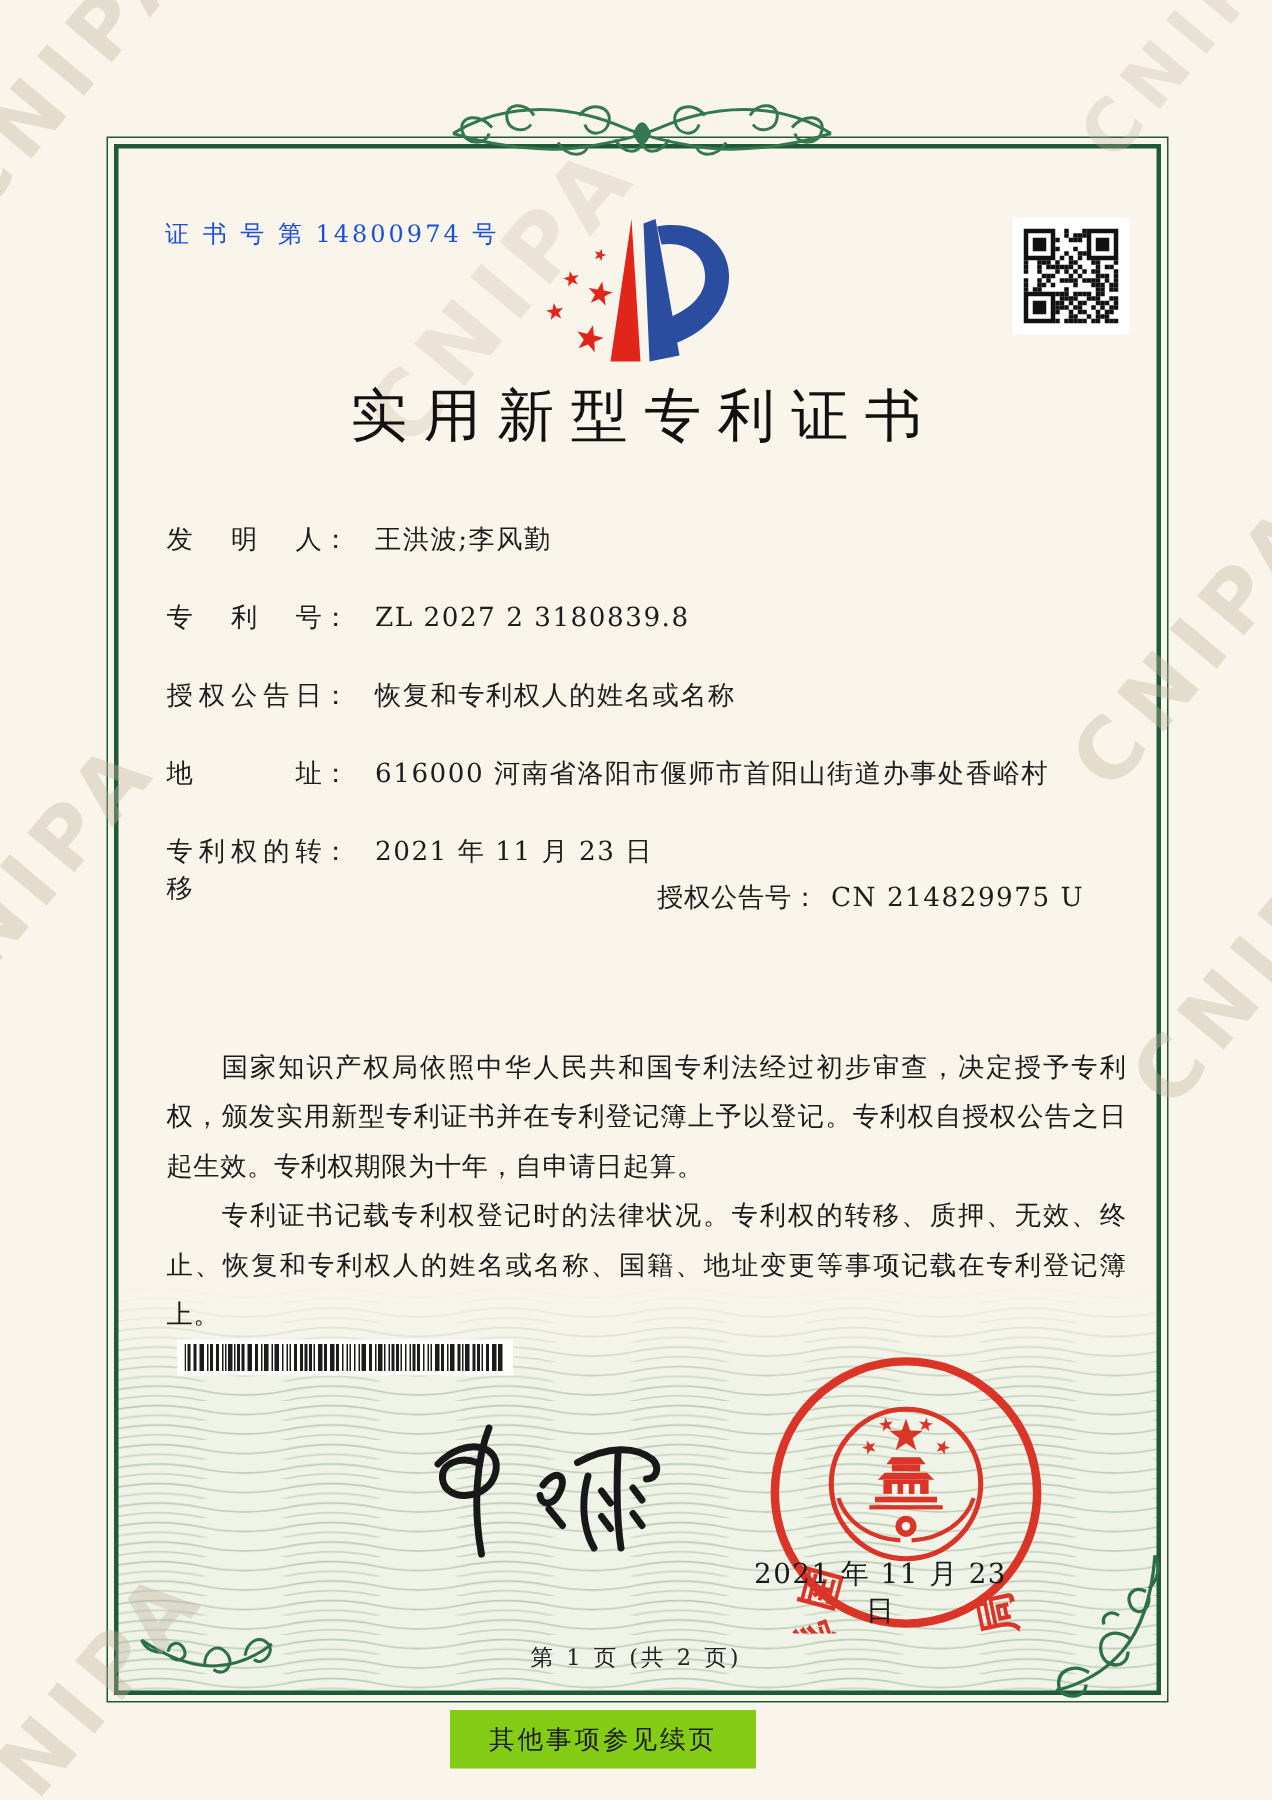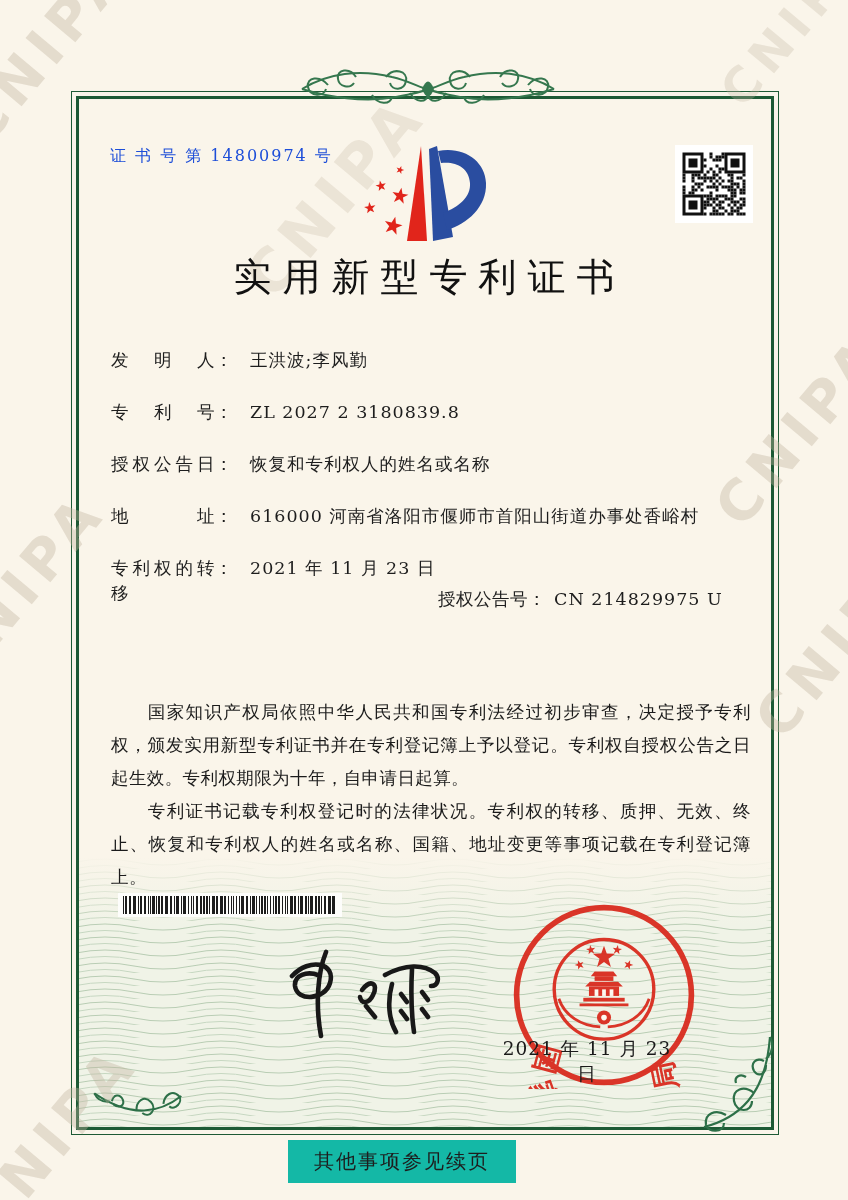--- a/index.html
+++ b/index.html
@@ -471,6 +471,7 @@
 
     <div class="issue-date">2021 年 11 月 23 日</div>
 
+    <div class="pageno">第 1 页 (共 2 页)</div>
   </div>
 
   <div class="note" style="z-index:4;">其他事项参见续页</div>

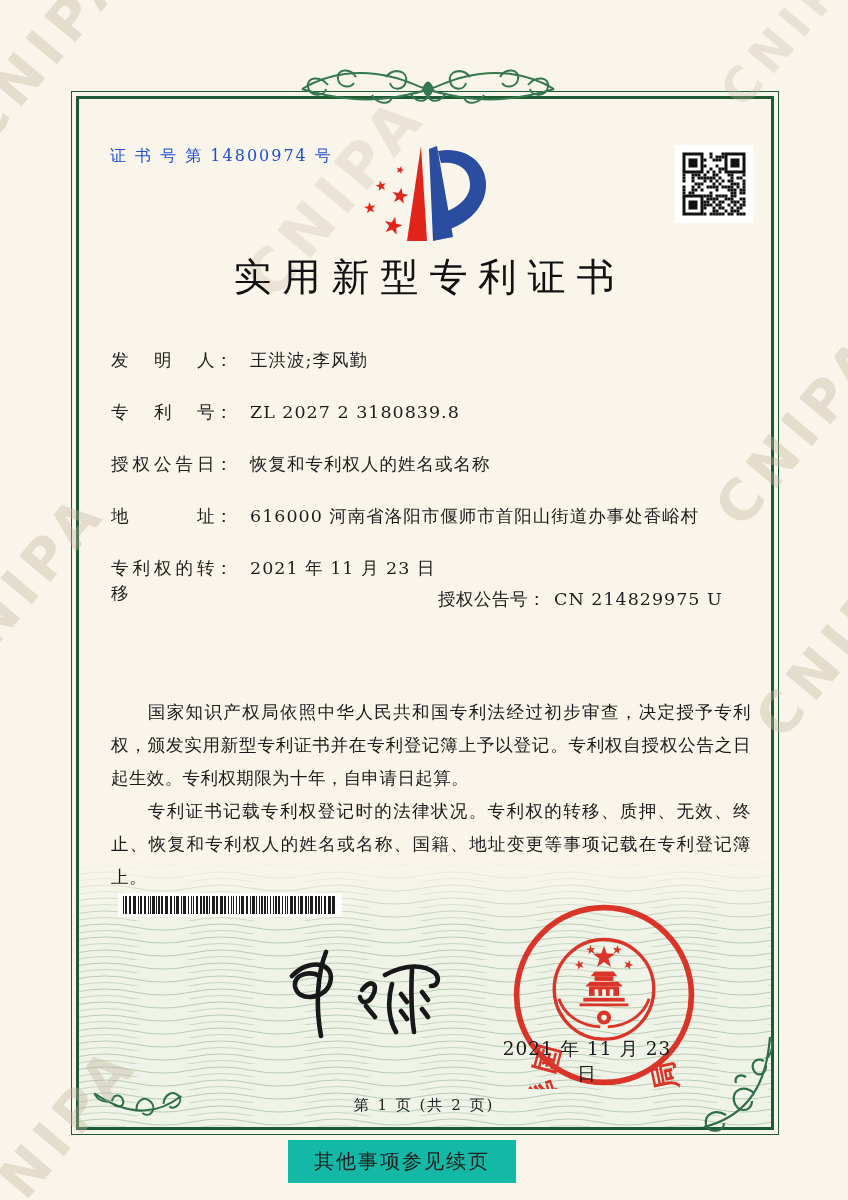--- a/index.html
+++ b/index.html
@@ -58,7 +58,7 @@
   .pageno{position:absolute; left:0; right:0; top:1096px; text-align:center; font-size:15px;
     letter-spacing:2px; color:#222;}
   .note{position:absolute; top:1140px; left:calc(50% - 22px); transform:translateX(-50%);
-    background:#14b8a6; padding:8px 26px; font-size:20px; letter-spacing:2px; color:#1d1d1d;}
+    background:#84cc16; padding:8px 26px; font-size:17px; letter-spacing:2px; color:#1d1d1d;}
 </style>
 </head>
 <body>

